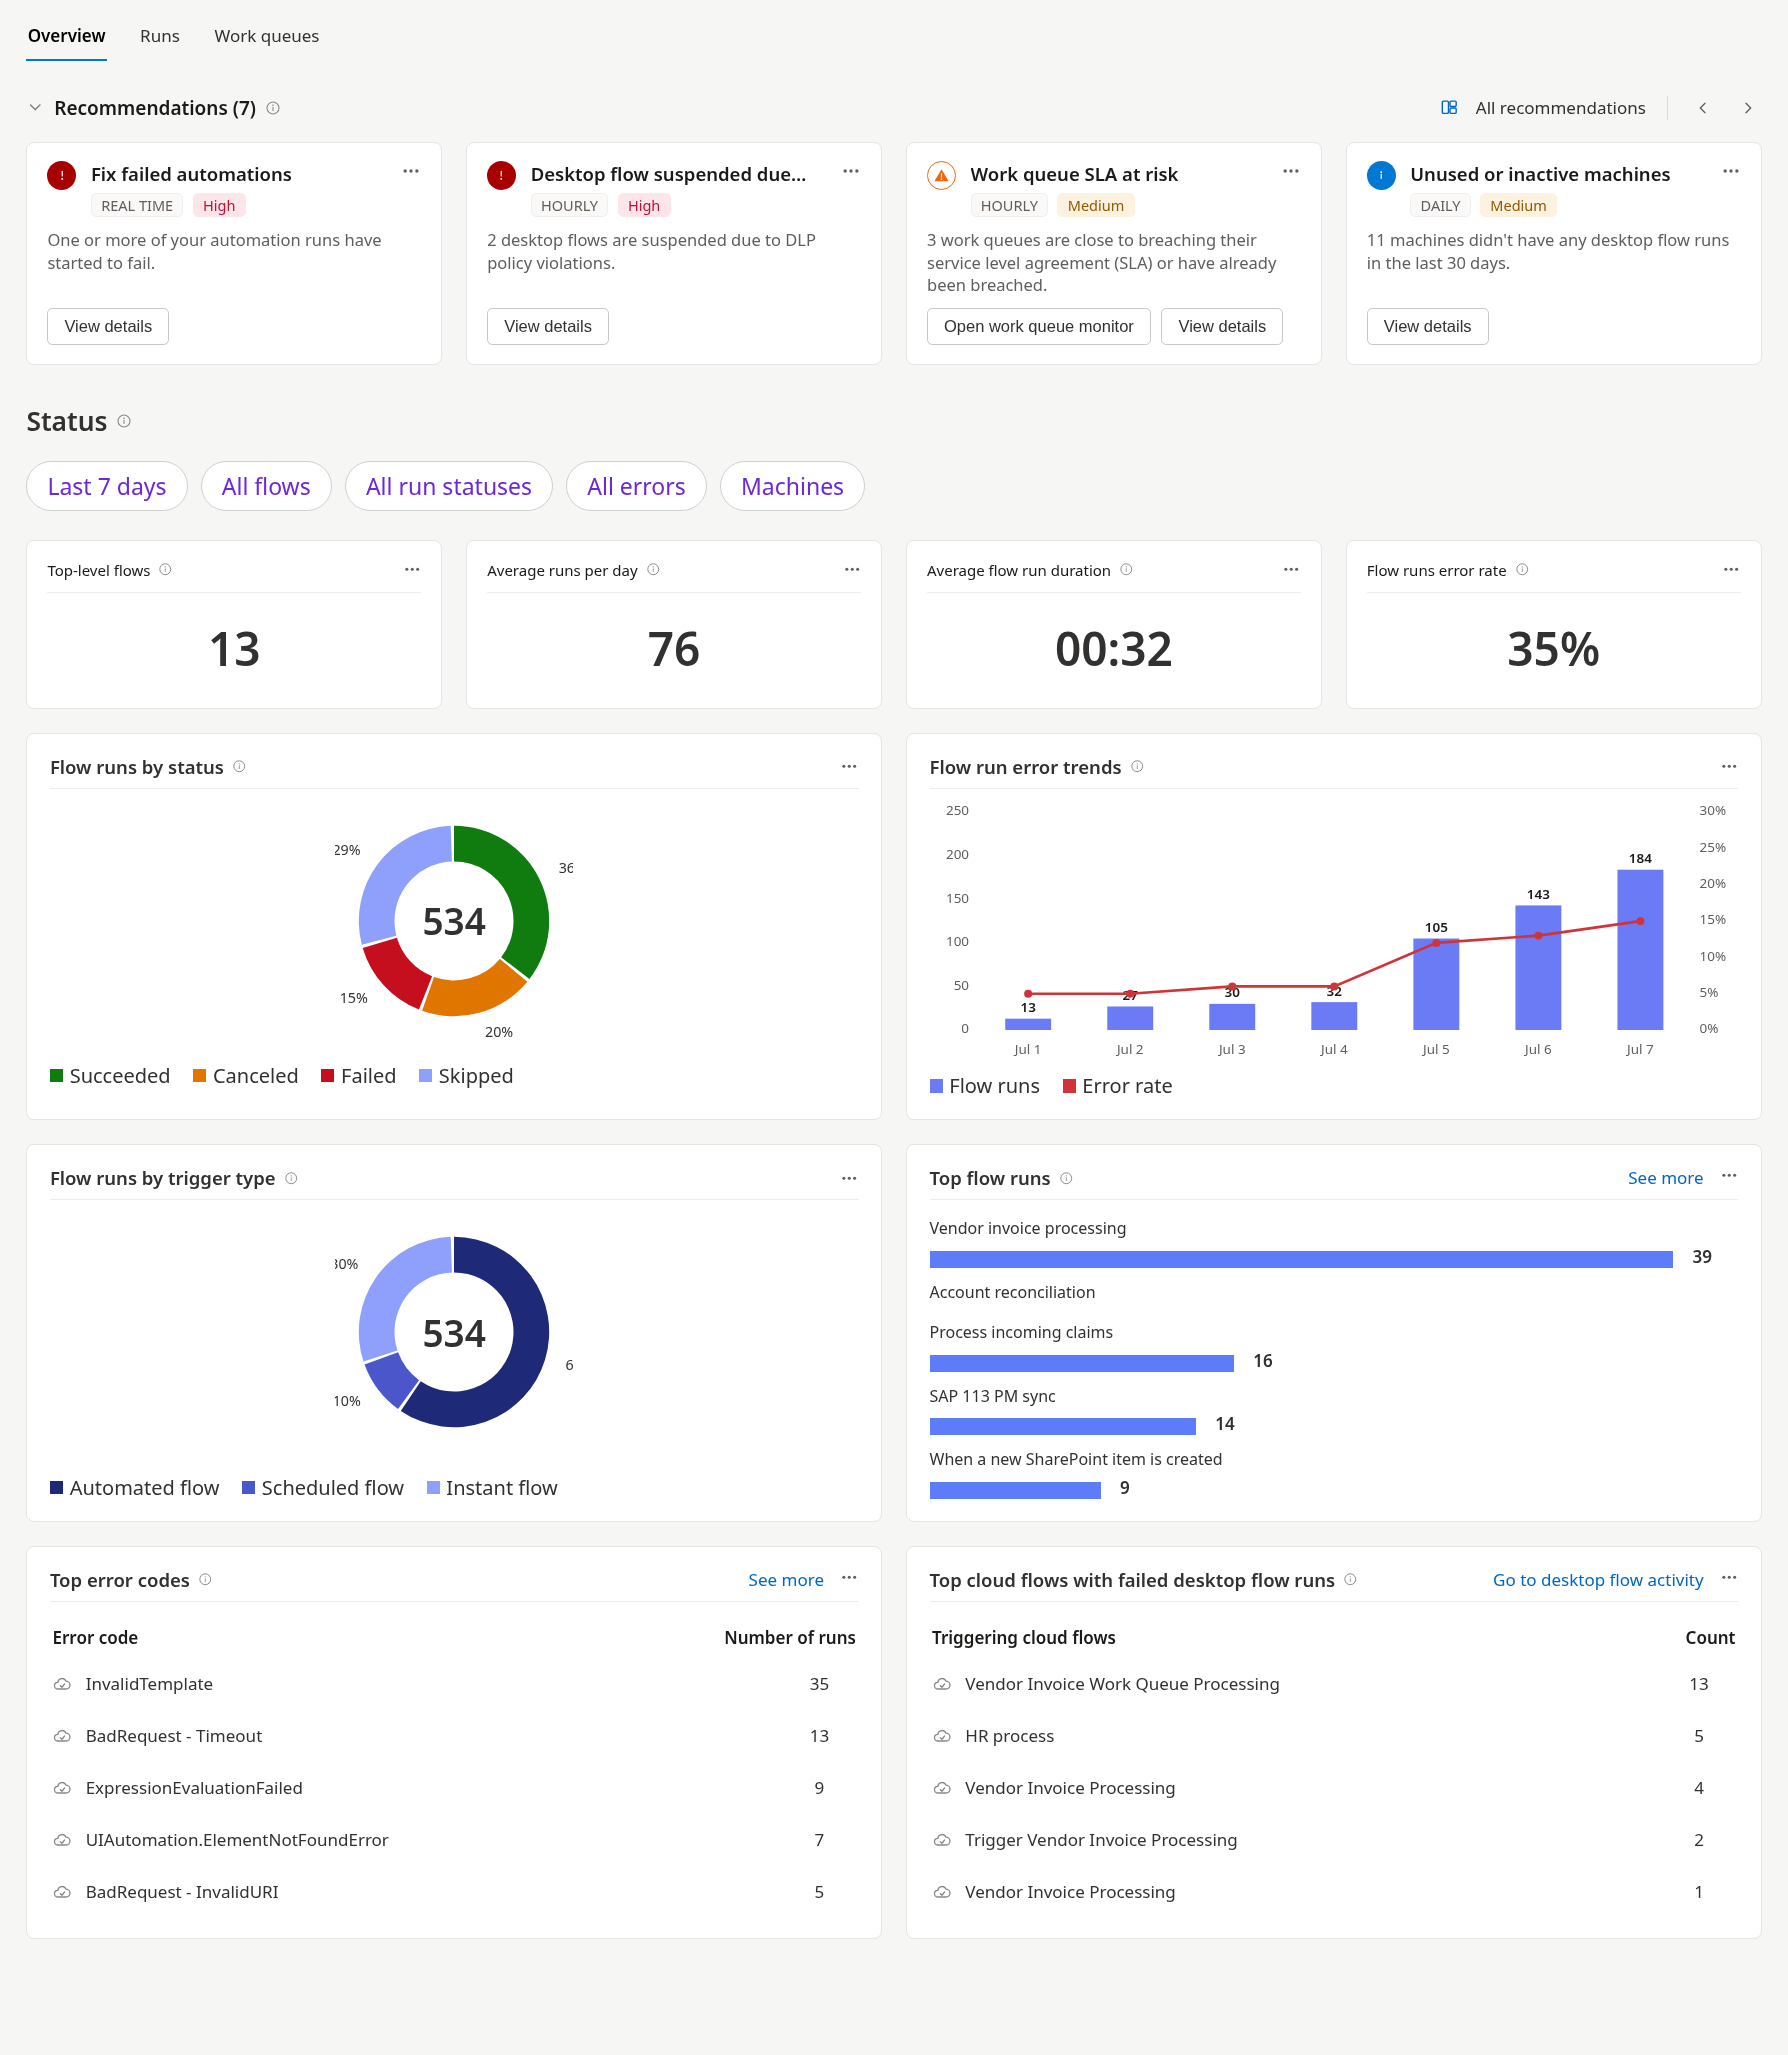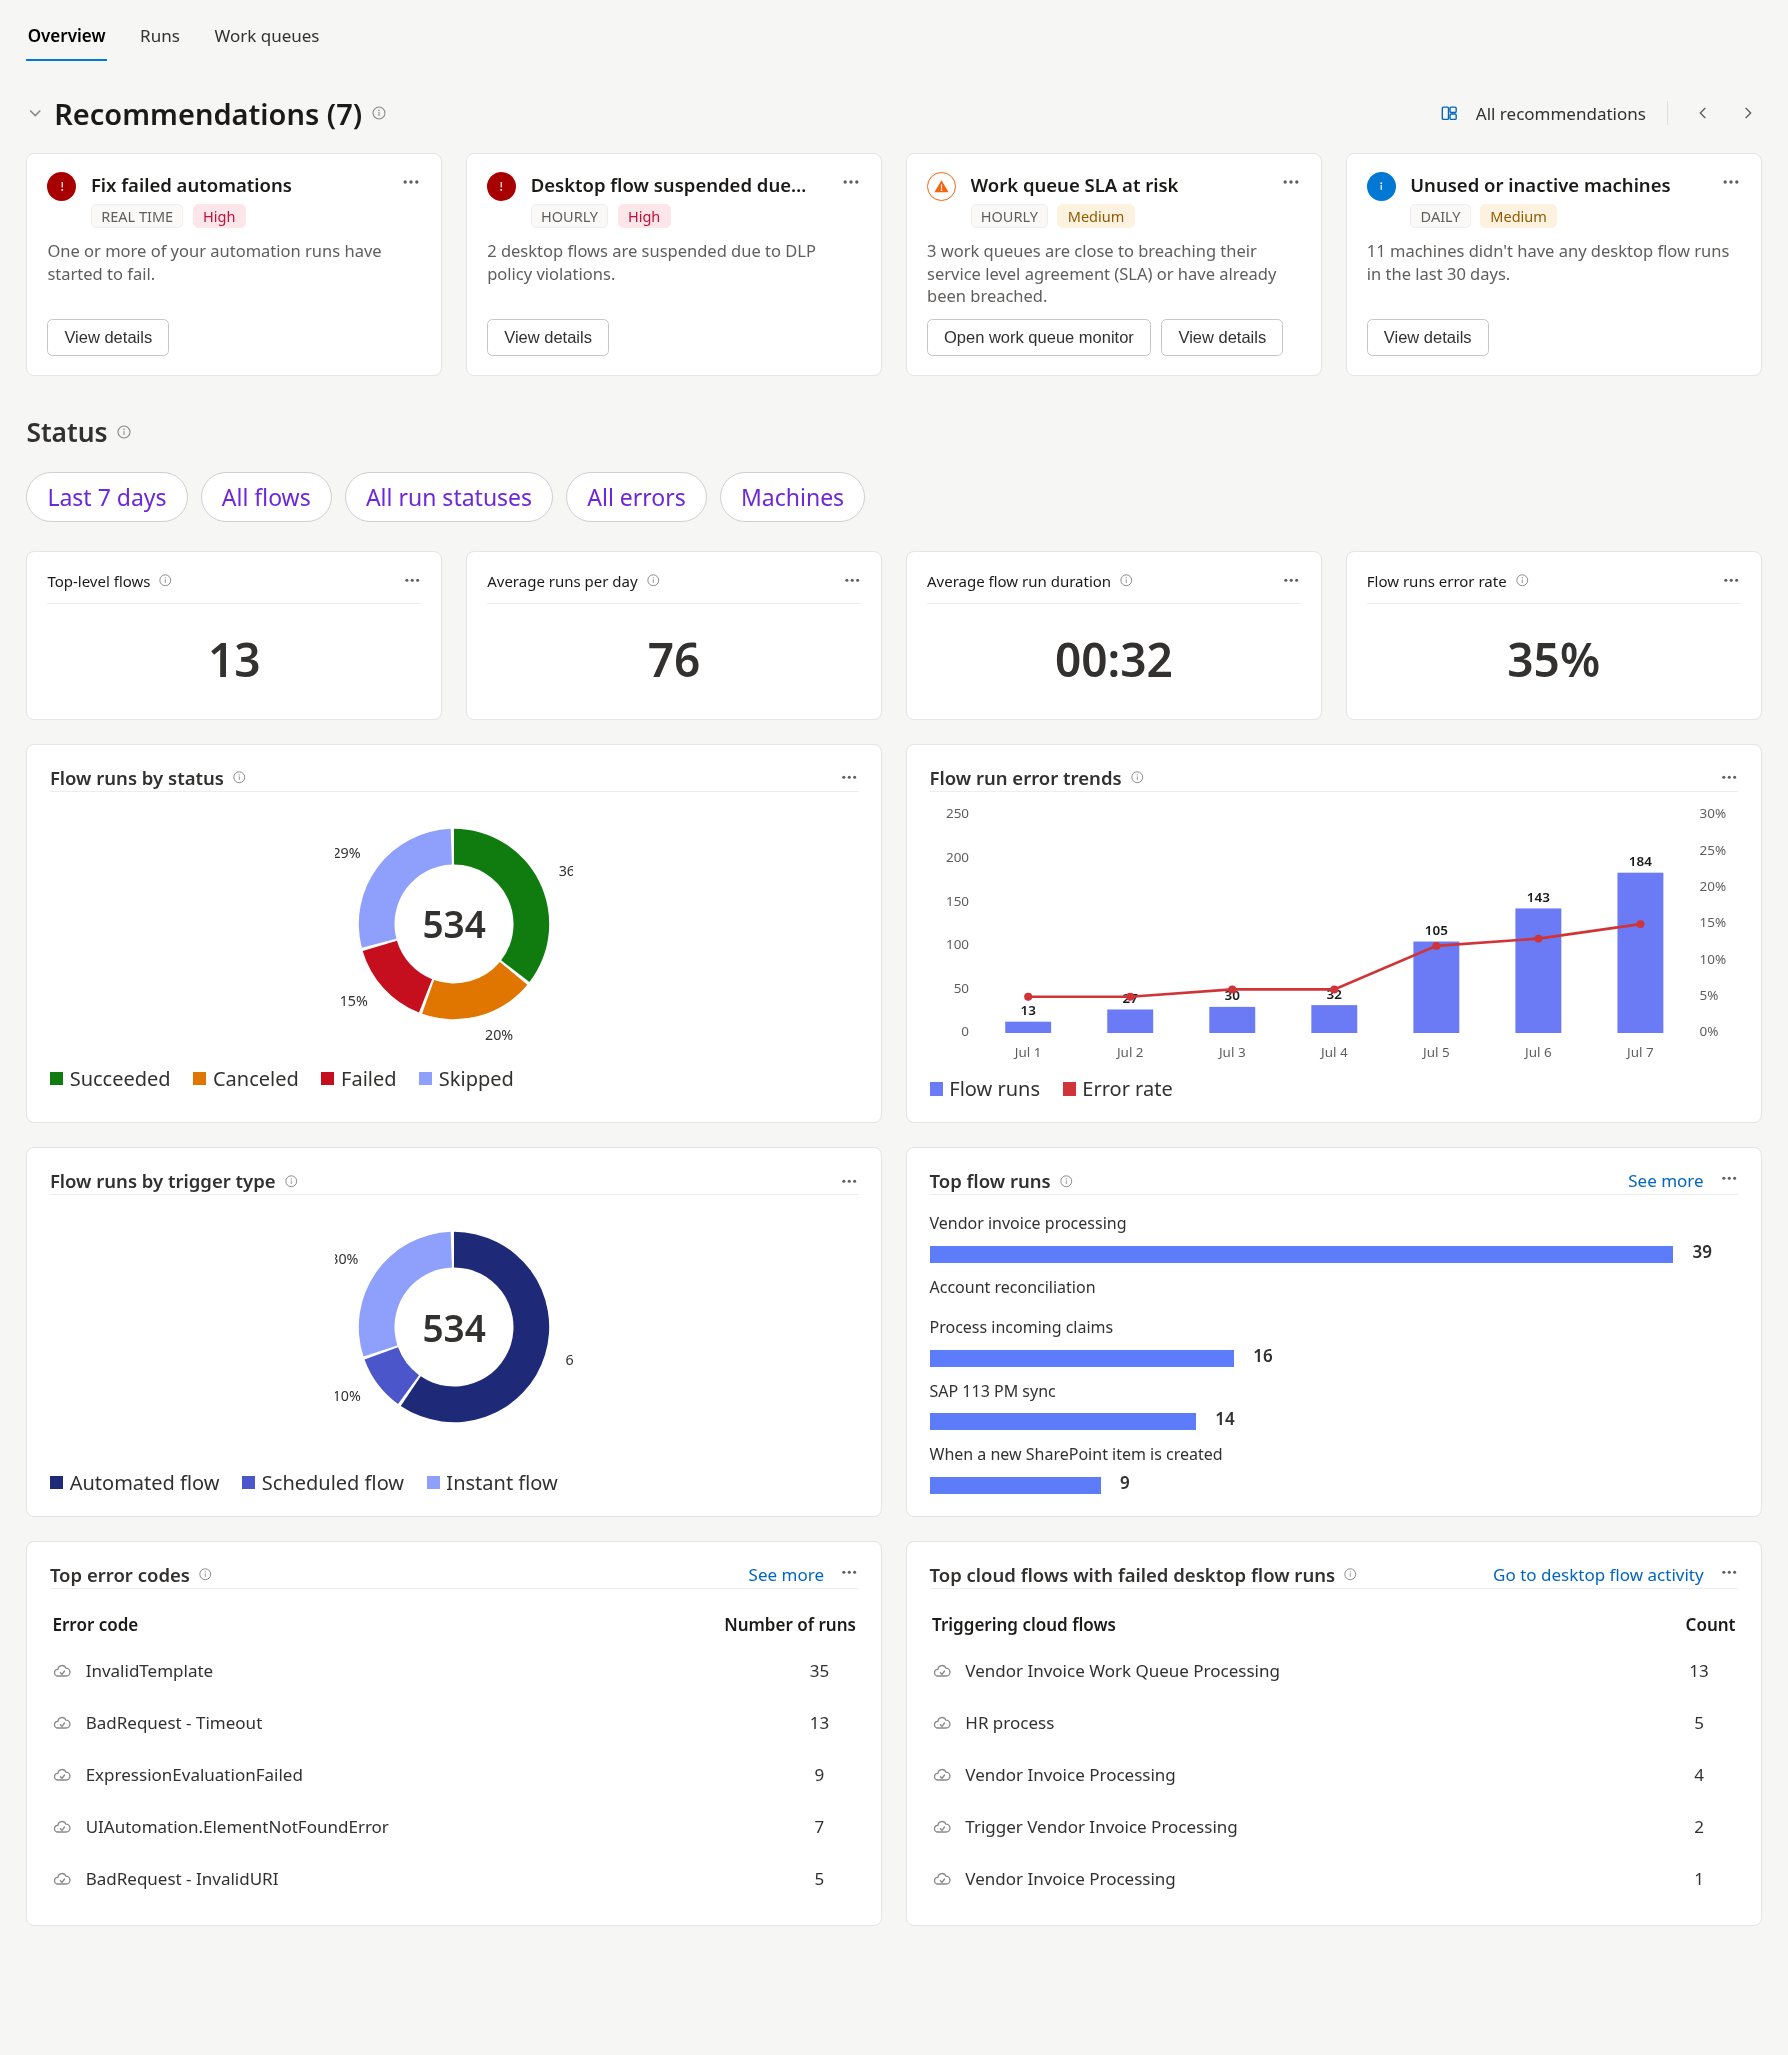--- a/index.html
+++ b/index.html
@@ -37,7 +37,7 @@
   .tab.active{font-weight:600;border-bottom-color:var(--accent);color:#000}
   
   .sec-head{display:flex;align-items:center;justify-content:space-between;margin-top:32px}
-  .sec-title{display:flex;align-items:center;gap:9.3px;font-size:29px;font-weight:600;color:#1b1a19}
+  .sec-title{display:flex;align-items:center;gap:9.3px;font-size:19px;font-weight:600;color:#1b1a19}
   .info-ico,.chev-ico{display:inline-flex;align-items:center;justify-content:center;color:#8a8886}
   .sec-actions{display:flex;align-items:center;gap:17px;color:#323130}
   .sec-actions .sep{width:0.7px;height:24px;background:#ddd;margin:0 4px}

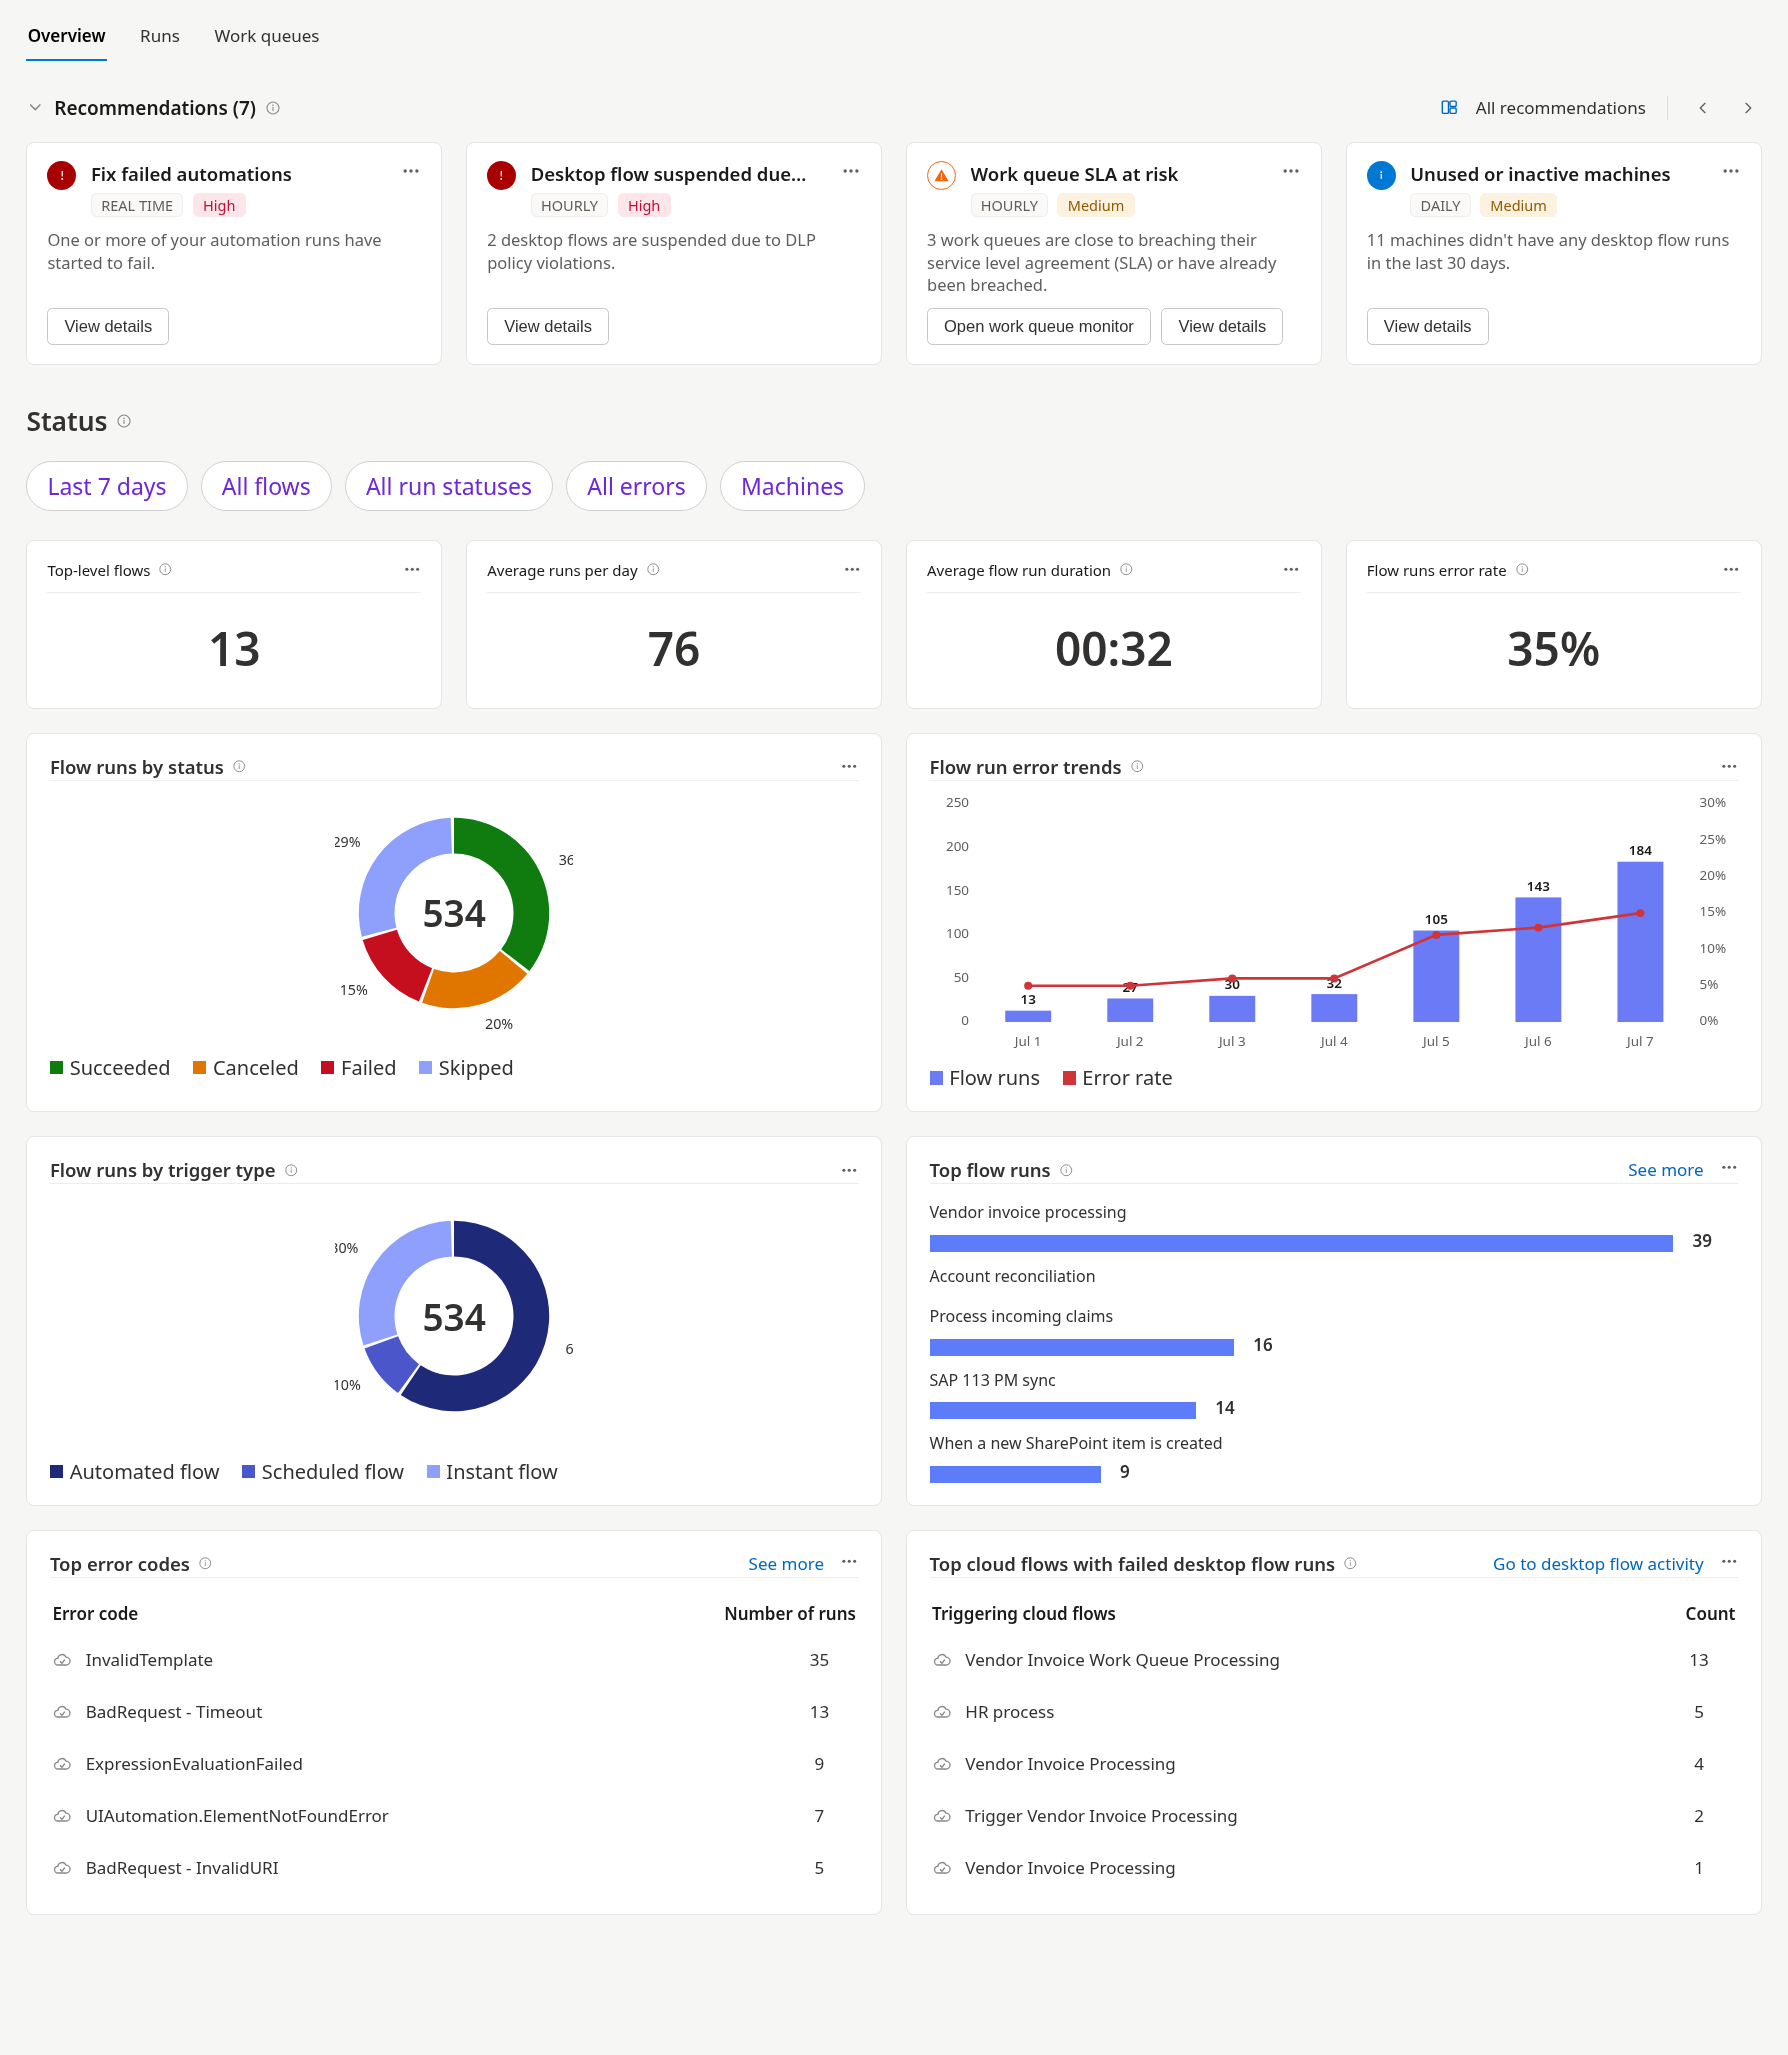--- a/index.html
+++ b/index.html
@@ -78,7 +78,7 @@
   
   .two{display:grid;grid-template-columns:1fr 1fr;gap:24px;margin-top:24px}
   .panel{background:#fff;border:0.7px solid var(--border);border-radius:8px;padding:20px 22.5px}
-  .panel-head{display:flex;align-items:center;justify-content:space-between;border-bottom:0.7px solid #ededed;padding-bottom:1px}
+  .panel-head{display:flex;align-items:center;justify-content:space-between;border-bottom:0.7px solid #ededed;padding-bottom:9px}
   .panel-head .left{display:flex;align-items:center;gap:8px;font-size:18.5px;font-weight:600}
   .panel-head .right{display:flex;align-items:flex-start;gap:16px}
   .link{color:var(--link);cursor:pointer}

